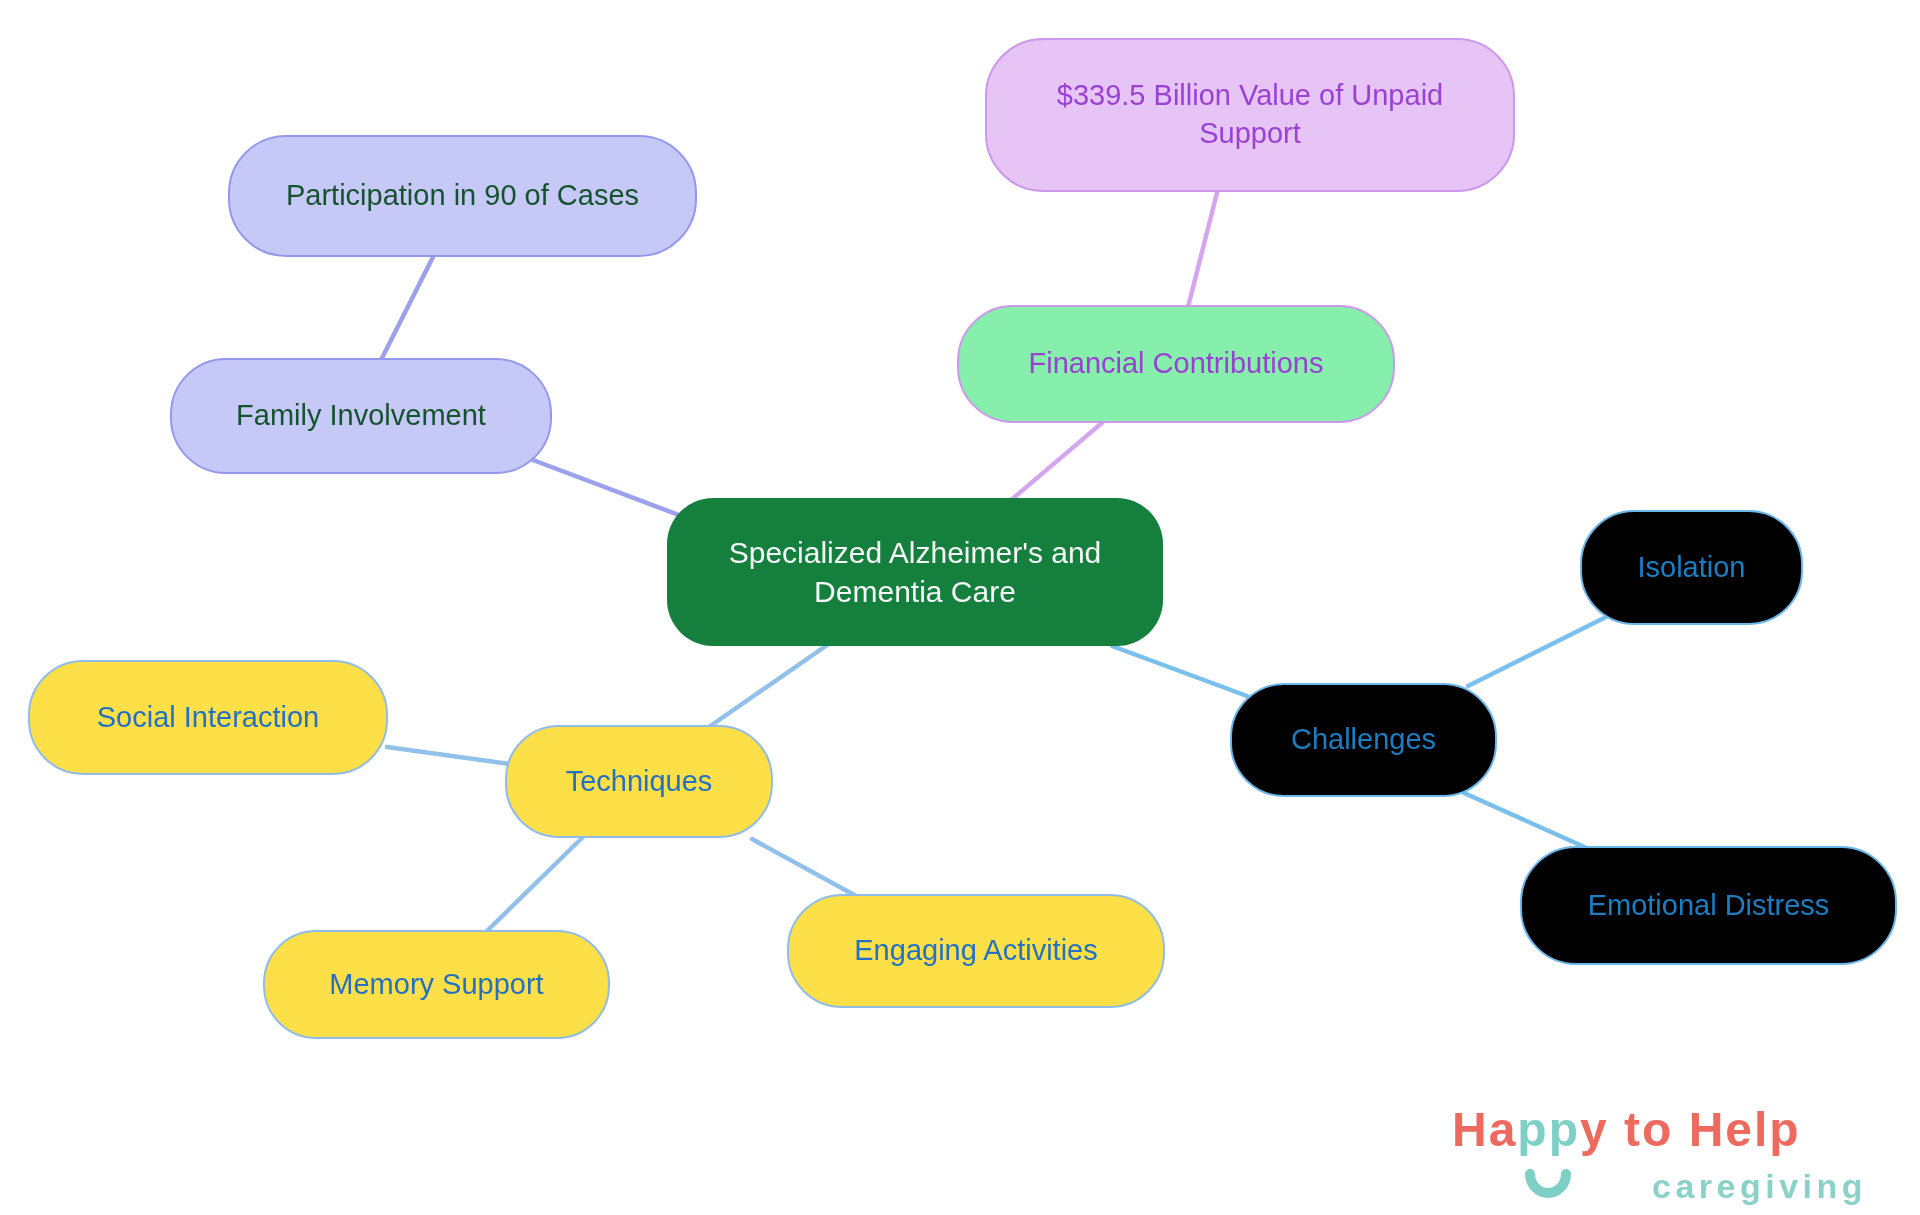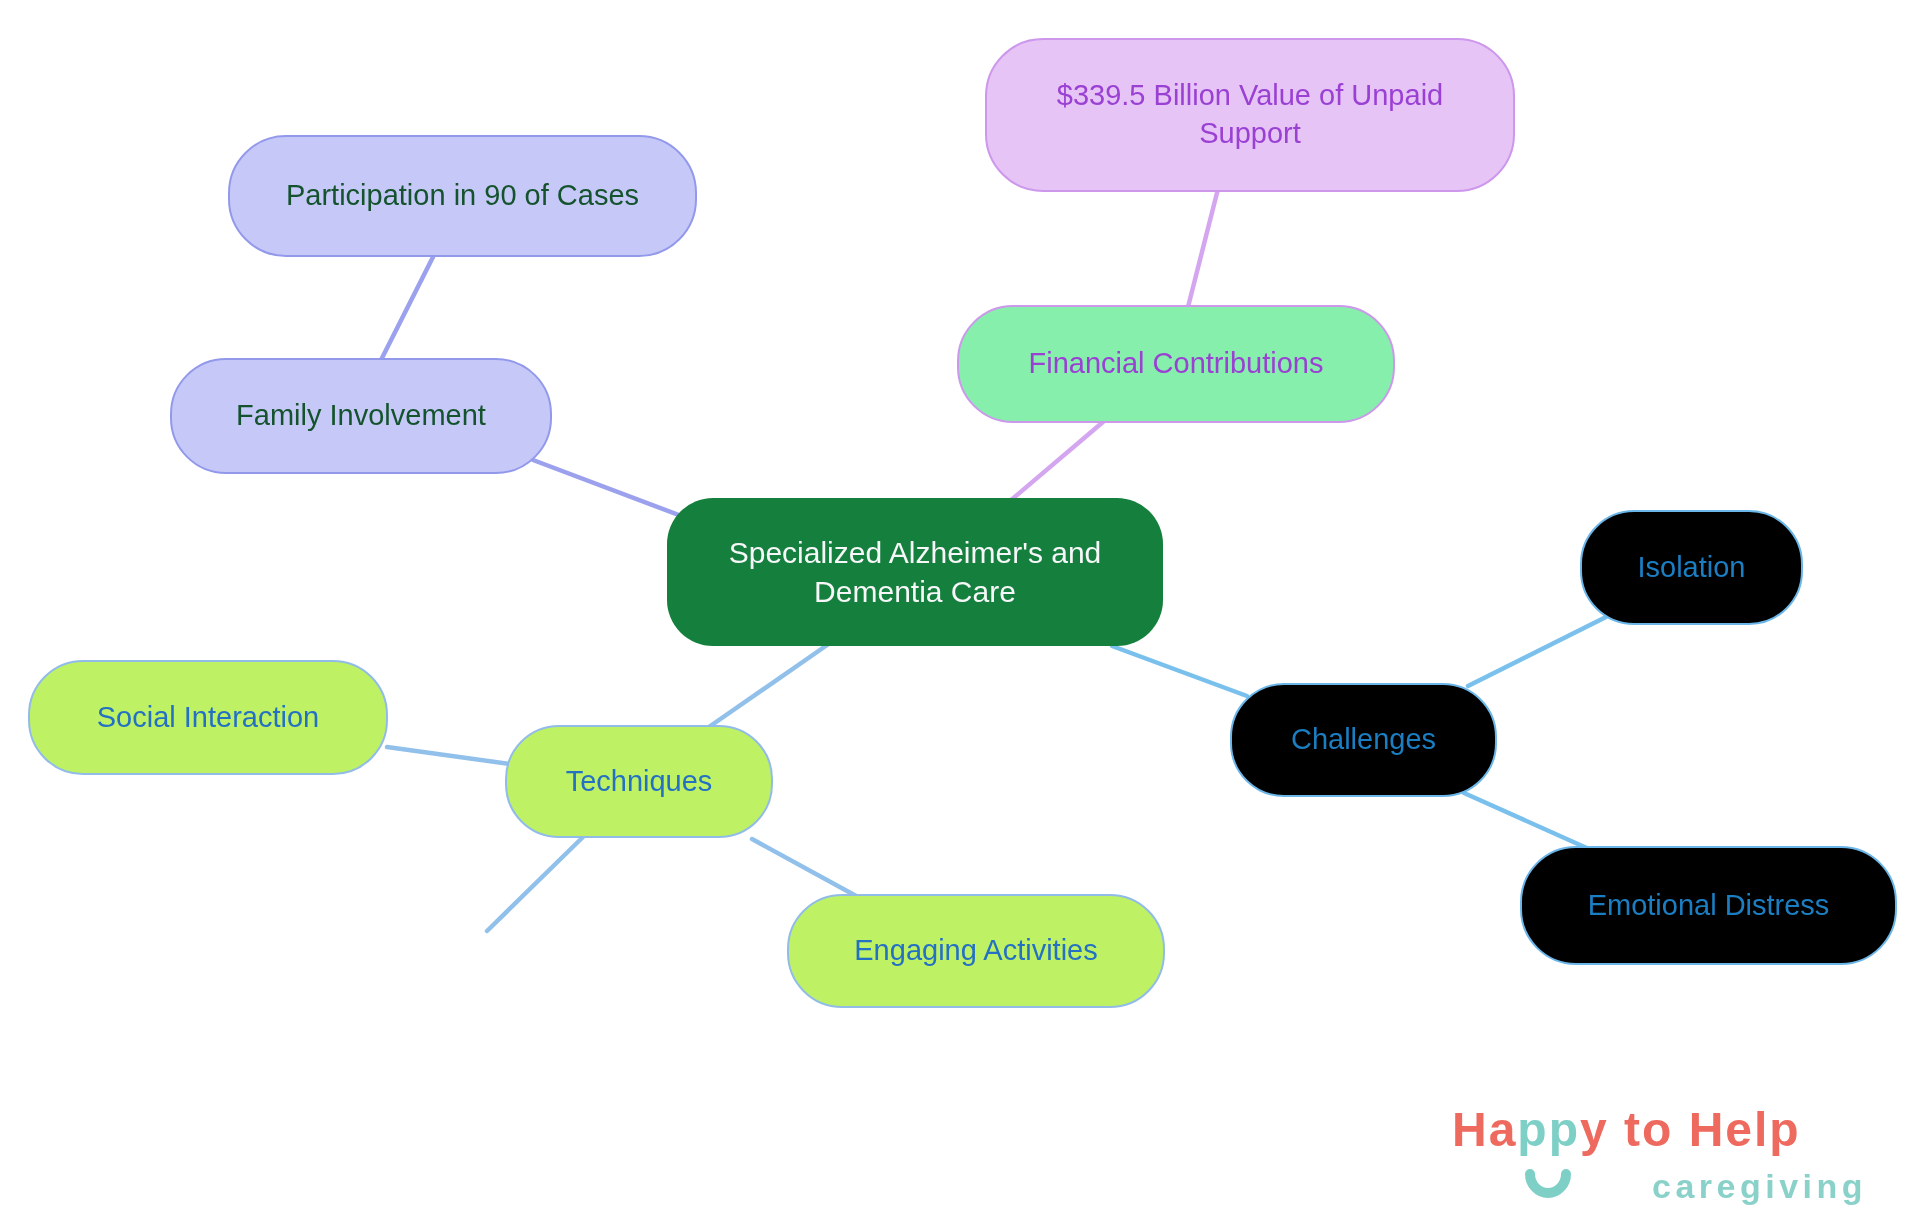--- a/index.html
+++ b/index.html
@@ -50,7 +50,7 @@
   .node-lavender { background: #c6c9f8; border-color: #9399ea; color: #14532d; }
   .node-purple-deep { background: #e6c4f6; border-color: #cd97ec; color: #9a40d3; }
   .node-purple { background: #86efac; border-color: #cd97ec; color: #9a40d3; }
-  .node-blue { background: #bef264; border-color: #92bce8; color: #2471c3; }
+  .node-blue { background: #fde047; border-color: #92bce8; color: #2471c3; }
   .node-sky { background: #000000; border-color: #6bb6e9; color: #1b7ec2; }
 
   

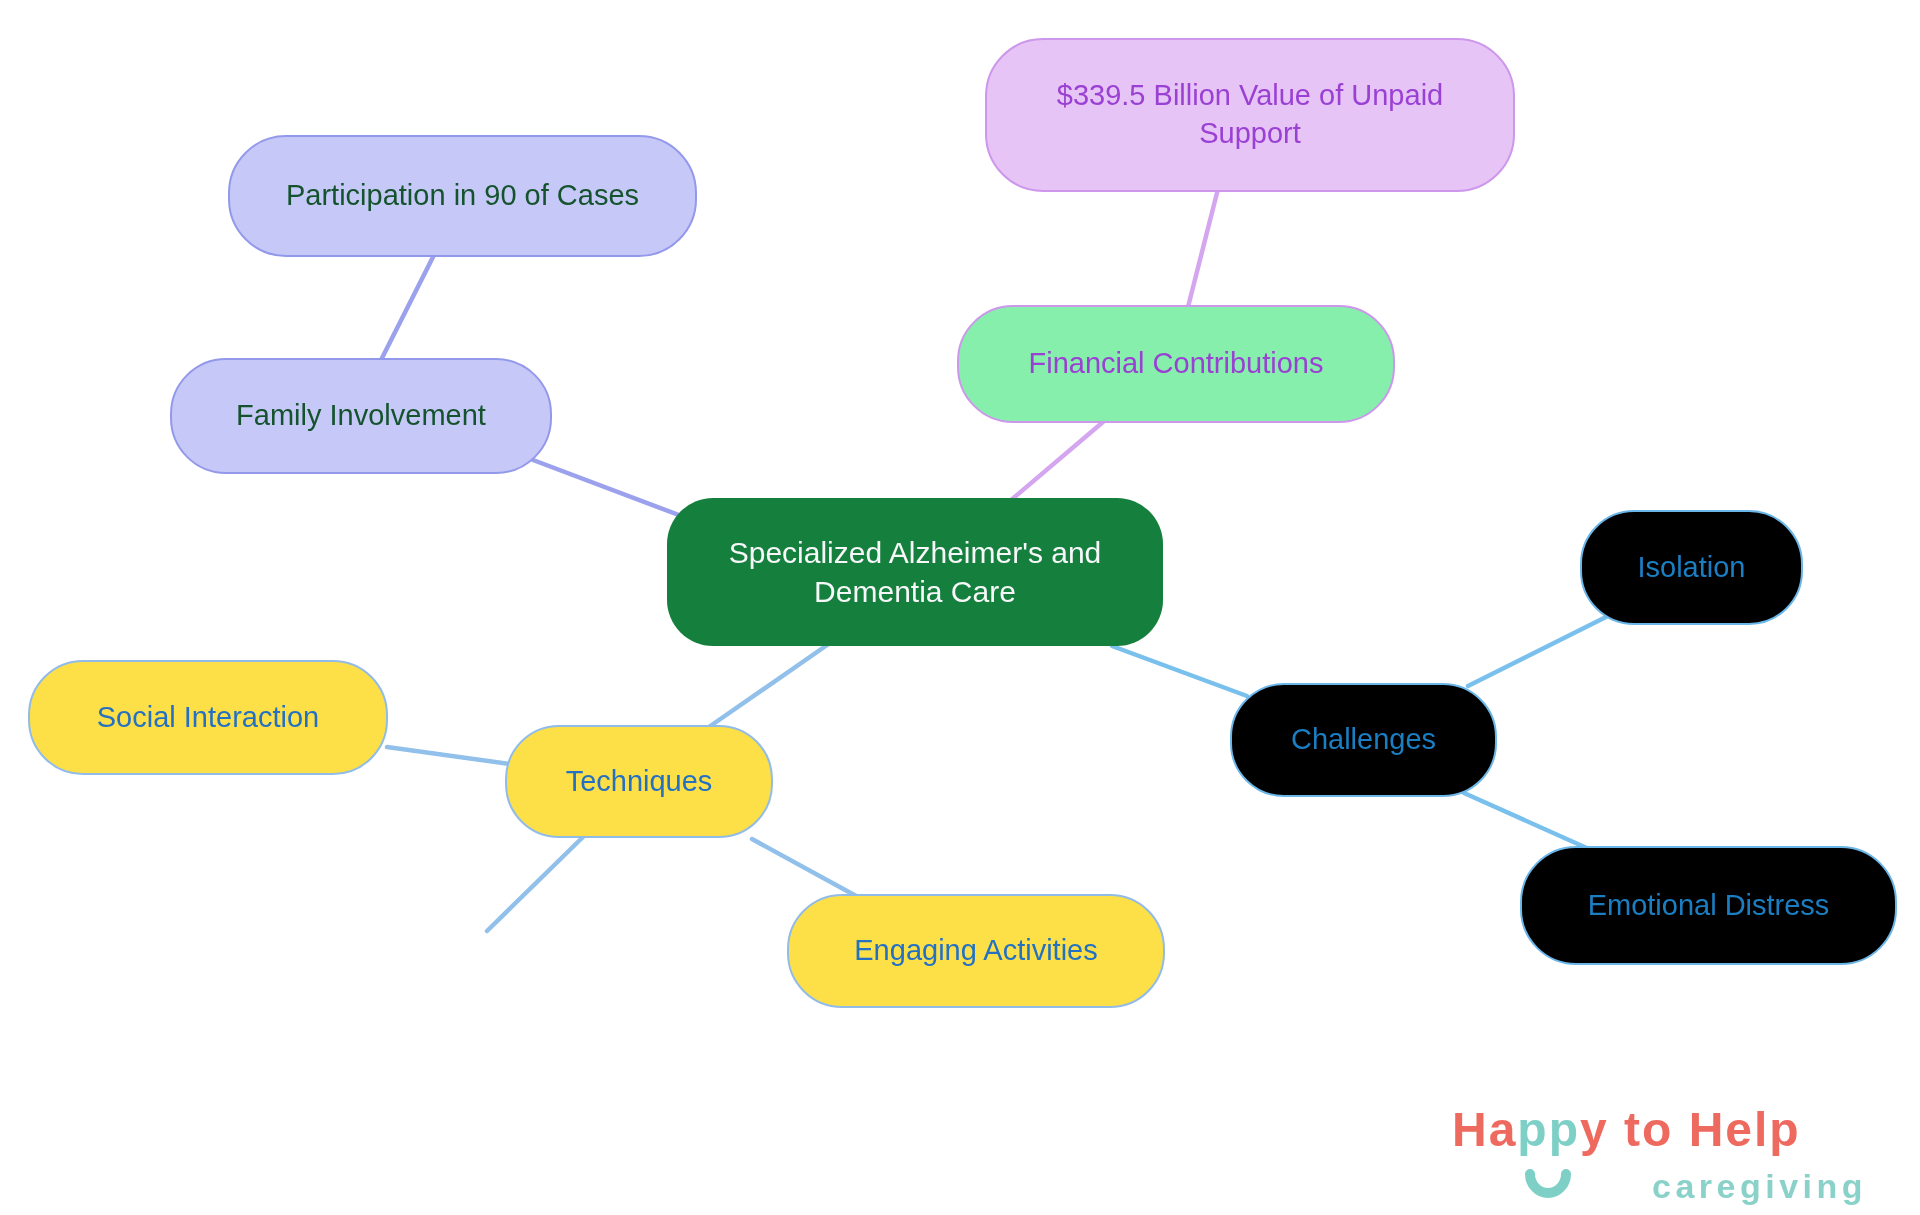--- a/index.html
+++ b/index.html
@@ -136,6 +136,9 @@
     <span>Techniques</span>
   </div>
 
+  <div class="node node-blue" id="n-memory">
+    <span>Memory Support</span>
+  </div>
 
   <div class="node node-blue" id="n-engaging">
     <span>Engaging Activities</span>

